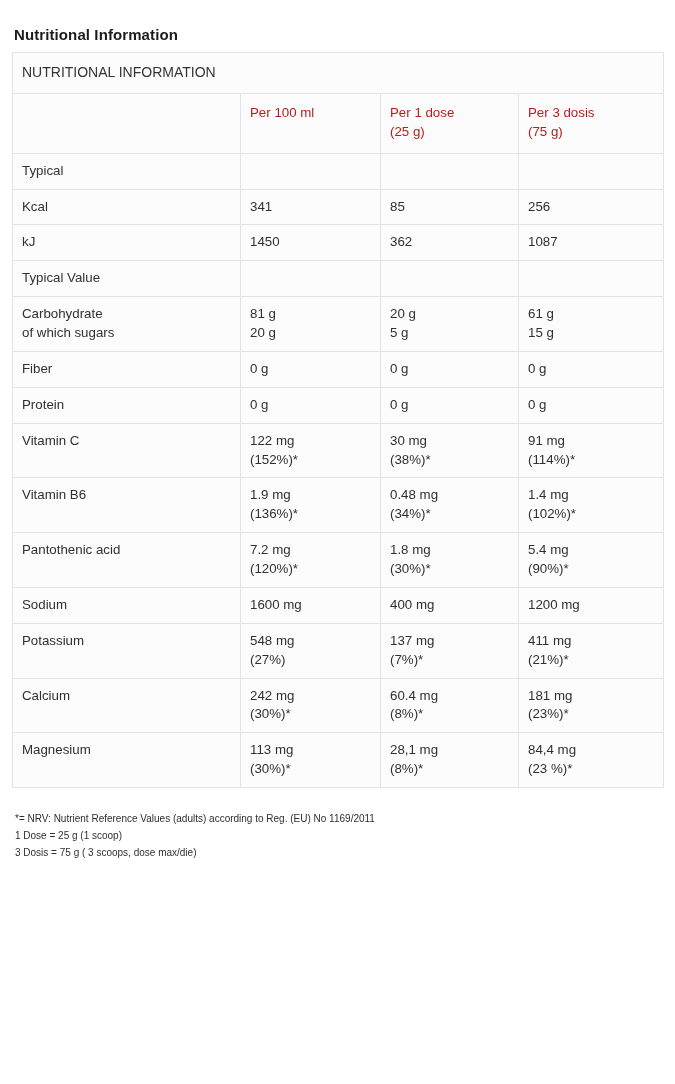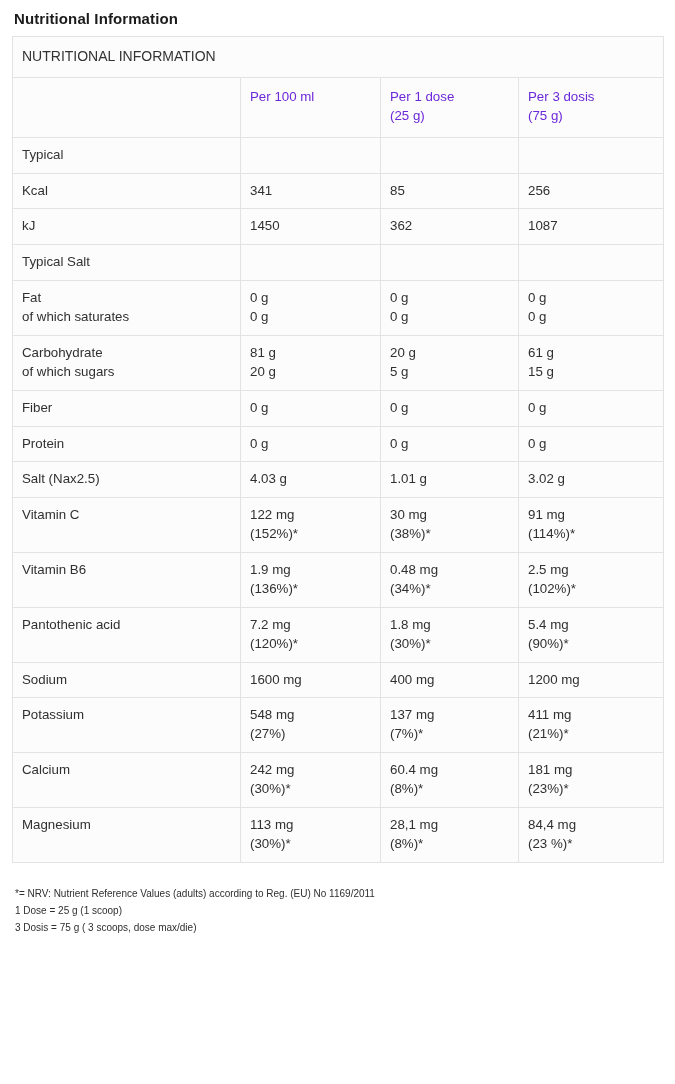--- a/index.html
+++ b/index.html
@@ -17,7 +17,7 @@
   .page {
     width: 675px;
     box-sizing: border-box;
-    padding: 8px 12px 10px 12px;
+    padding: 24px 12px 10px 12px;
   }
   .page-title {
     font-size: 15px;

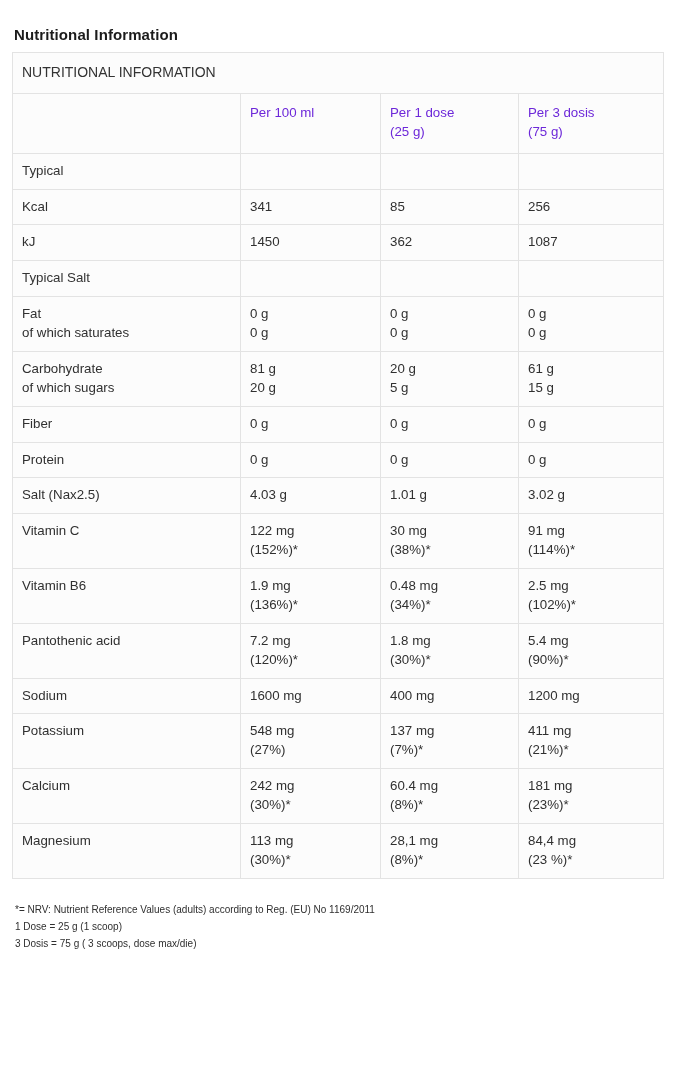--- a/index.html
+++ b/index.html
@@ -53,7 +53,7 @@
     padding-bottom: 10px;
   }
   tr.header-row td {
-    color: #6d28d9;
+    color: #b91c1c;
     padding-top: 10px;
     padding-bottom: 11px;
   }

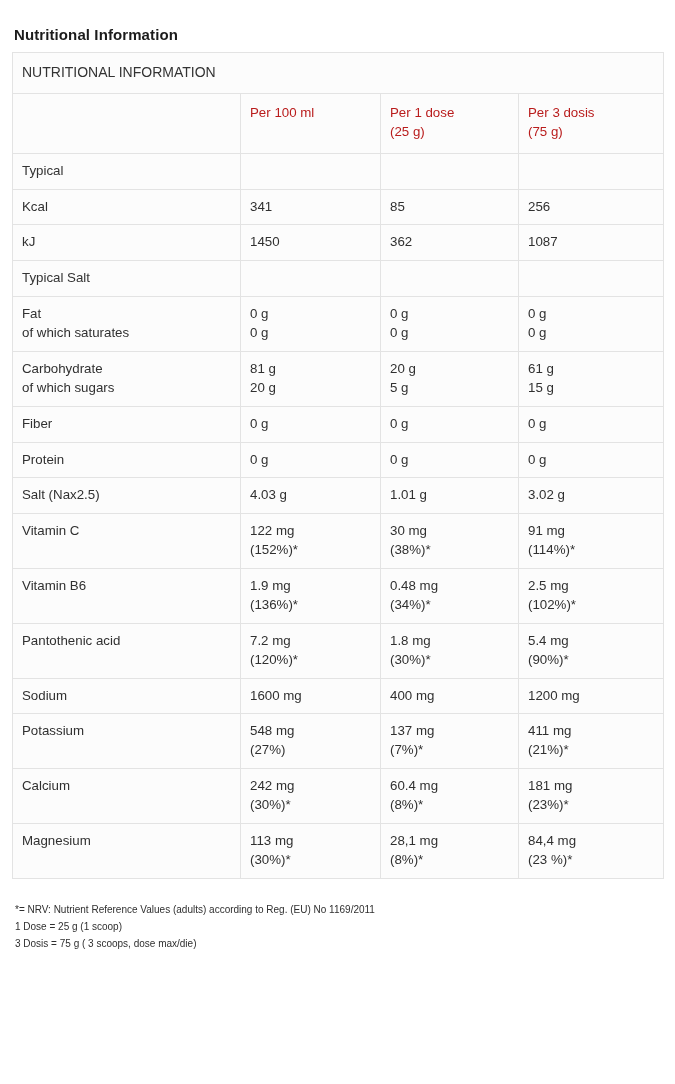--- a/index.html
+++ b/index.html
@@ -123,7 +123,7 @@
           <td>1087</td>
         </tr>
         <tr class="section-row">
-          <td>Typical Salt</td>
+          <td>Typical Value</td>
           <td class="empty-cell"></td>
           <td class="empty-cell"></td>
           <td class="empty-cell"></td>

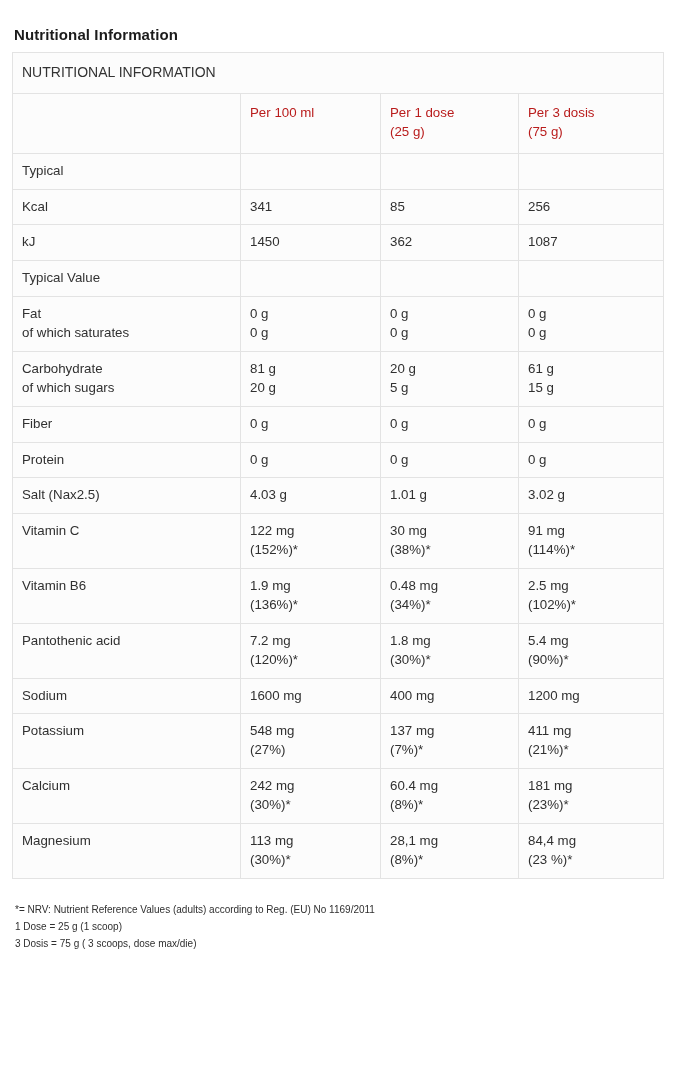--- a/index.html
+++ b/index.html
@@ -130,24 +130,6 @@
         </tr>
         <tr class="data-row">
           <td>
-            <span class="sub">Fat</span>
-            <span class="sub">of which saturates</span>
-          </td>
-          <td>
-            <span class="sub">0 g</span>
-            <span class="sub">0 g</span>
-          </td>
-          <td>
-            <span class="sub">0 g</span>
-            <span class="sub">0 g</span>
-          </td>
-          <td>
-            <span class="sub">0 g</span>
-            <span class="sub">0 g</span>
-          </td>
-        </tr>
-        <tr class="data-row">
-          <td>
             <span class="sub">Carbohydrate</span>
             <span class="sub">of which sugars</span>
           </td>

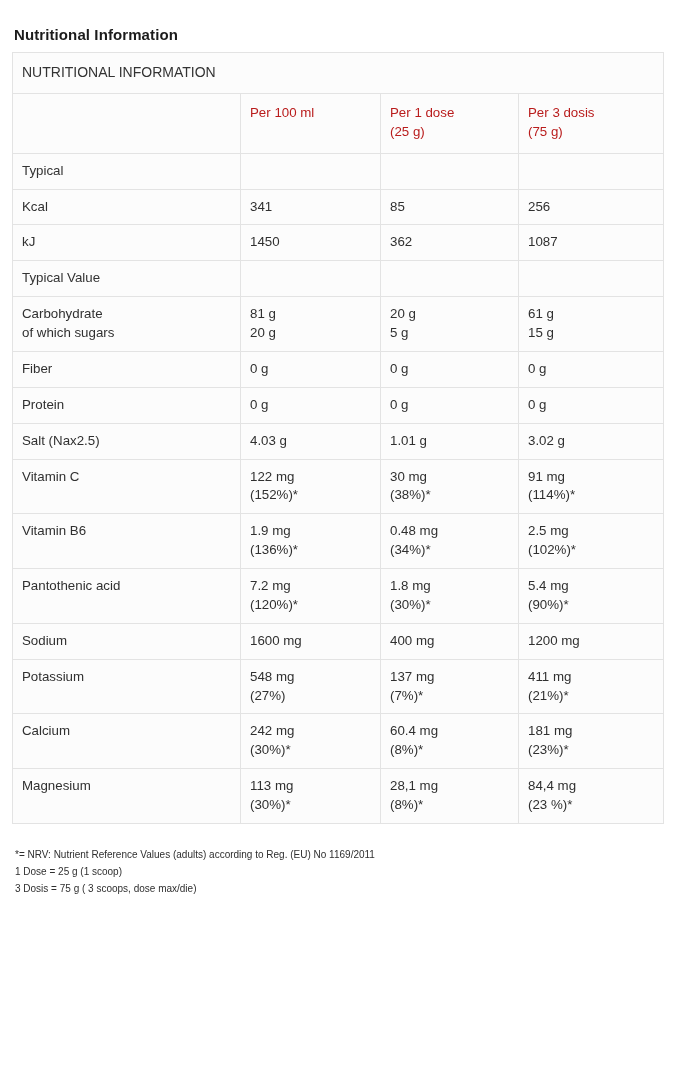--- a/index.html
+++ b/index.html
@@ -159,12 +159,6 @@
           <td>0 g</td>
         </tr>
         <tr class="data-row">
-          <td>Salt (Nax2.5)</td>
-          <td>4.03 g</td>
-          <td>1.01 g</td>
-          <td>3.02 g</td>
-        </tr>
-        <tr class="data-row">
           <td>Vitamin C</td>
           <td>
             <span class="sub">122 mg</span>

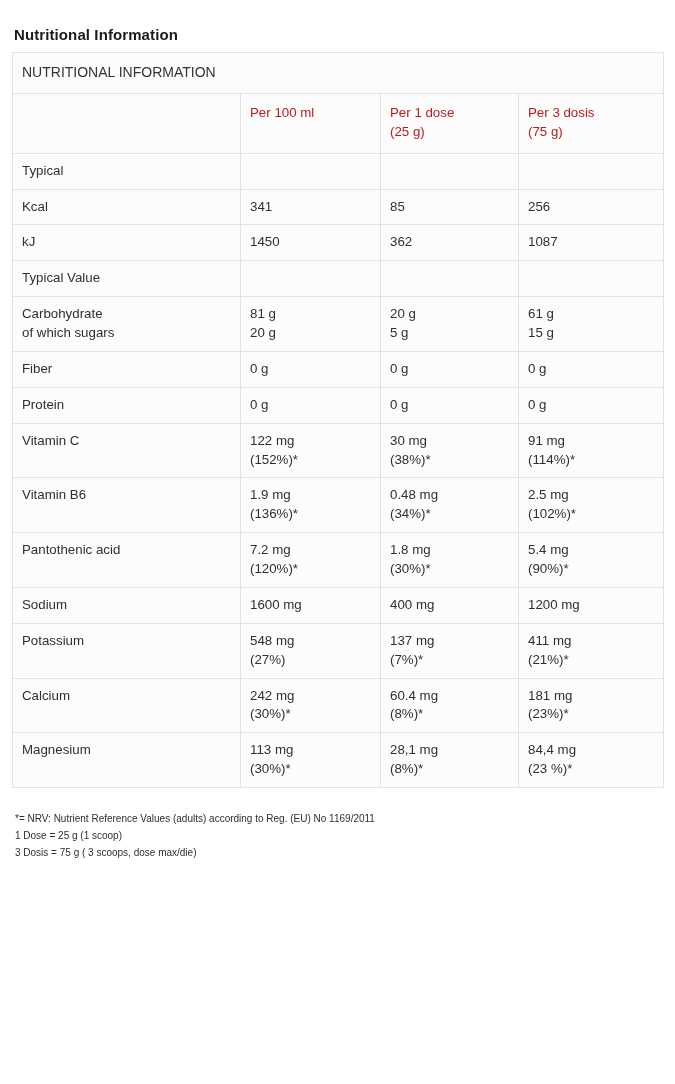--- a/index.html
+++ b/index.html
@@ -184,7 +184,7 @@
             <span class="sub">(34%)*</span>
           </td>
           <td>
-            <span class="sub">2.5 mg</span>
+            <span class="sub">1.4 mg</span>
             <span class="sub">(102%)*</span>
           </td>
         </tr>

